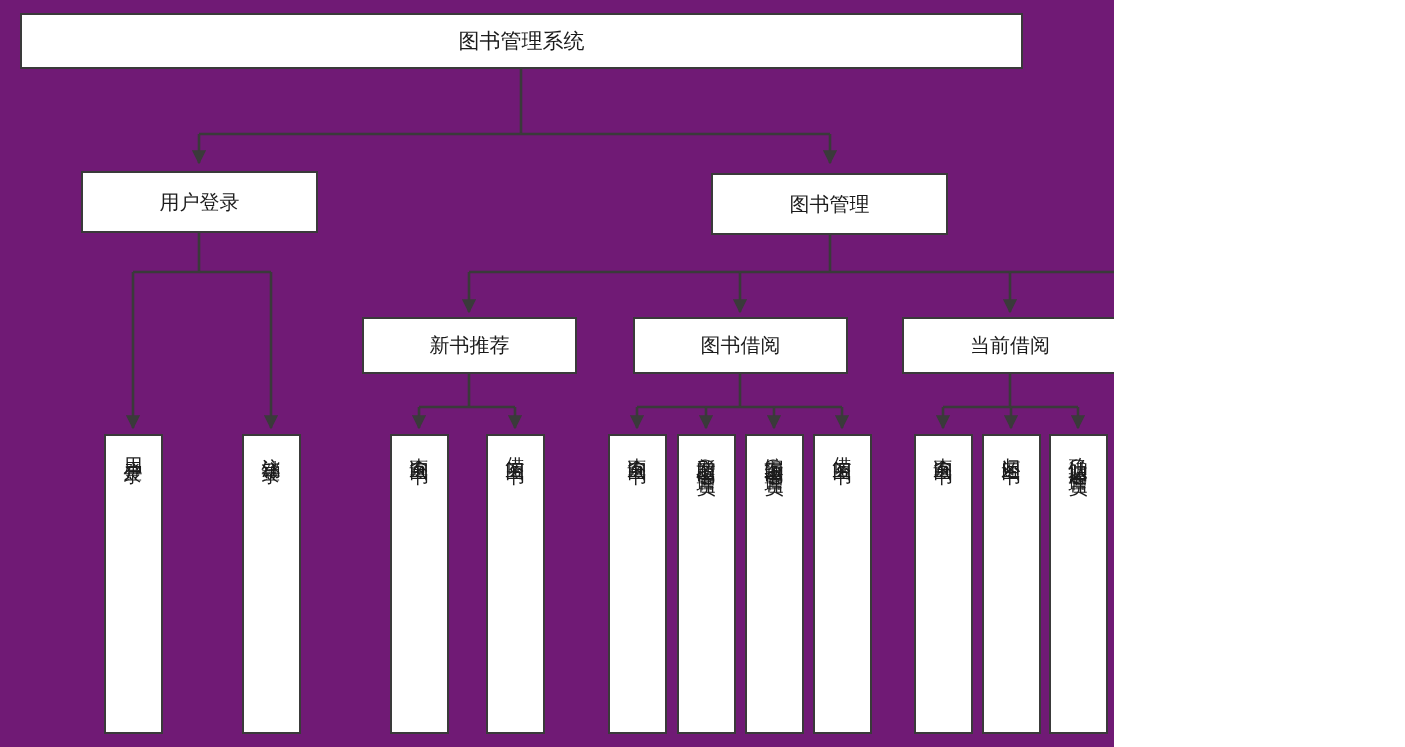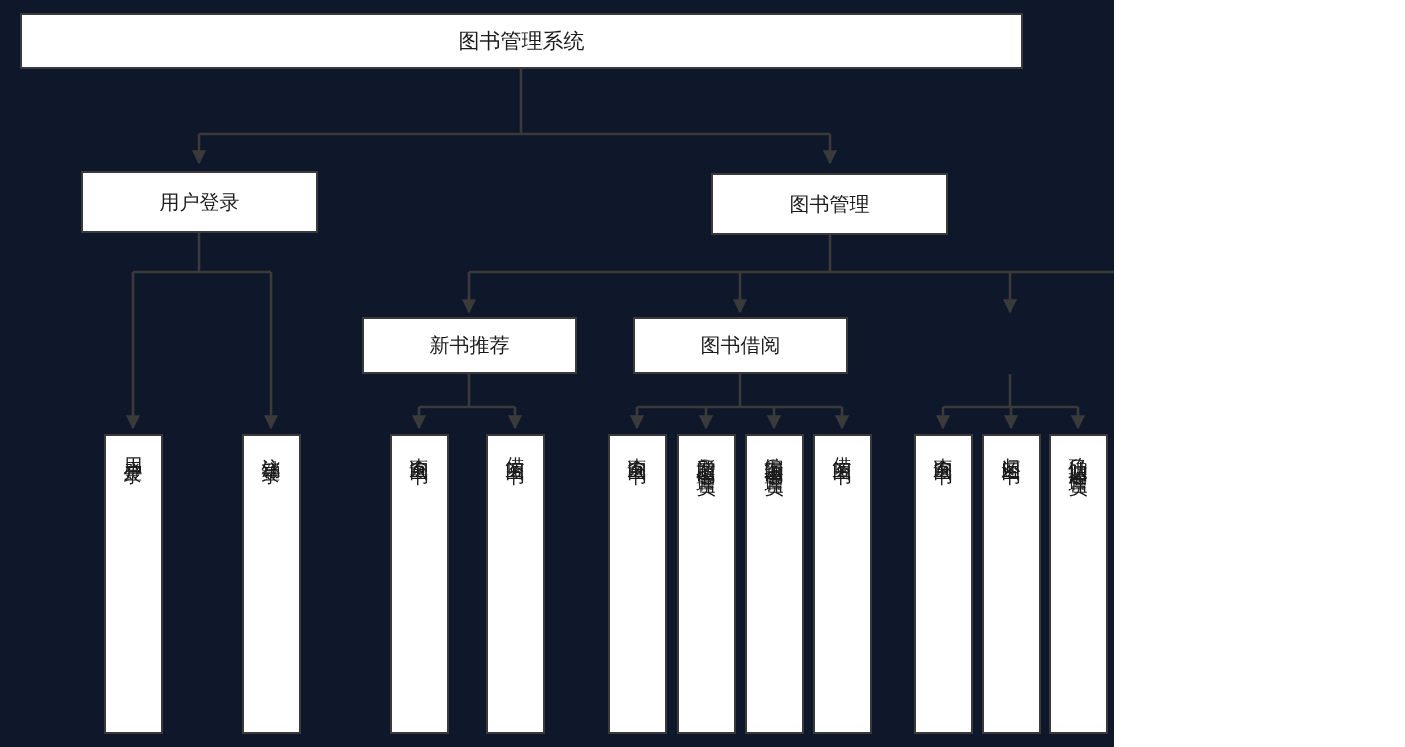--- a/index.html
+++ b/index.html
@@ -14,7 +14,7 @@
     position: relative;
     width: 1114px;
     height: 747px;
-    background: #0f172a;
+    background: #701a75;
     overflow: hidden;
   }
   #wires {

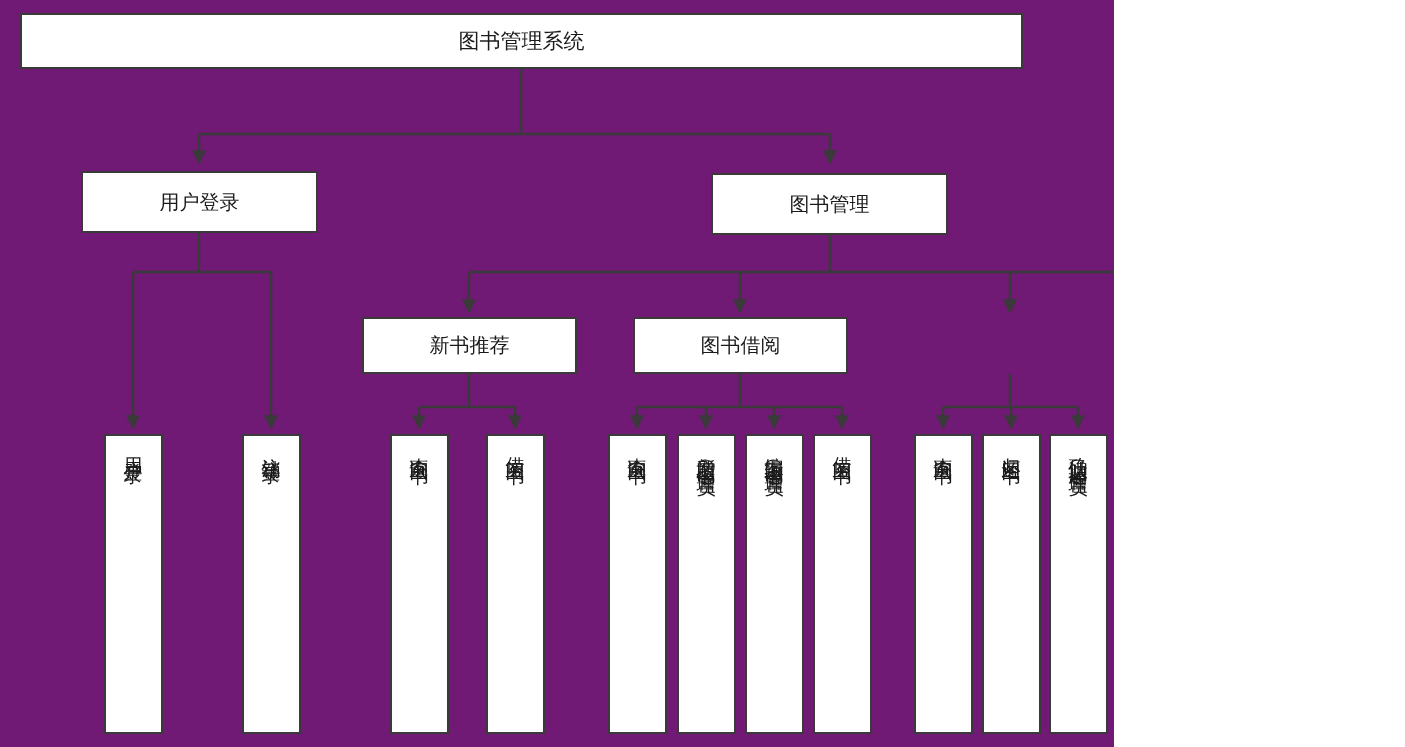--- a/index.html
+++ b/index.html
@@ -140,6 +140,9 @@
   <div class="node horiz lvl2" style="left:633px; top:317px; width:215px; height:57px;justify-content:center;">
     <span class="lbl">图书借阅</span>
   </div>
+  <div class="node horiz lvl2" style="left:902px; top:317px; width:216px; height:57px;">
+    <span class="lbl">当前借阅</span>
+  </div>
 
   <div class="node vert leaf" style="left:104px; top:434px; width:59px; height:300px;">
     <span class="lbl">用户登录</span>

